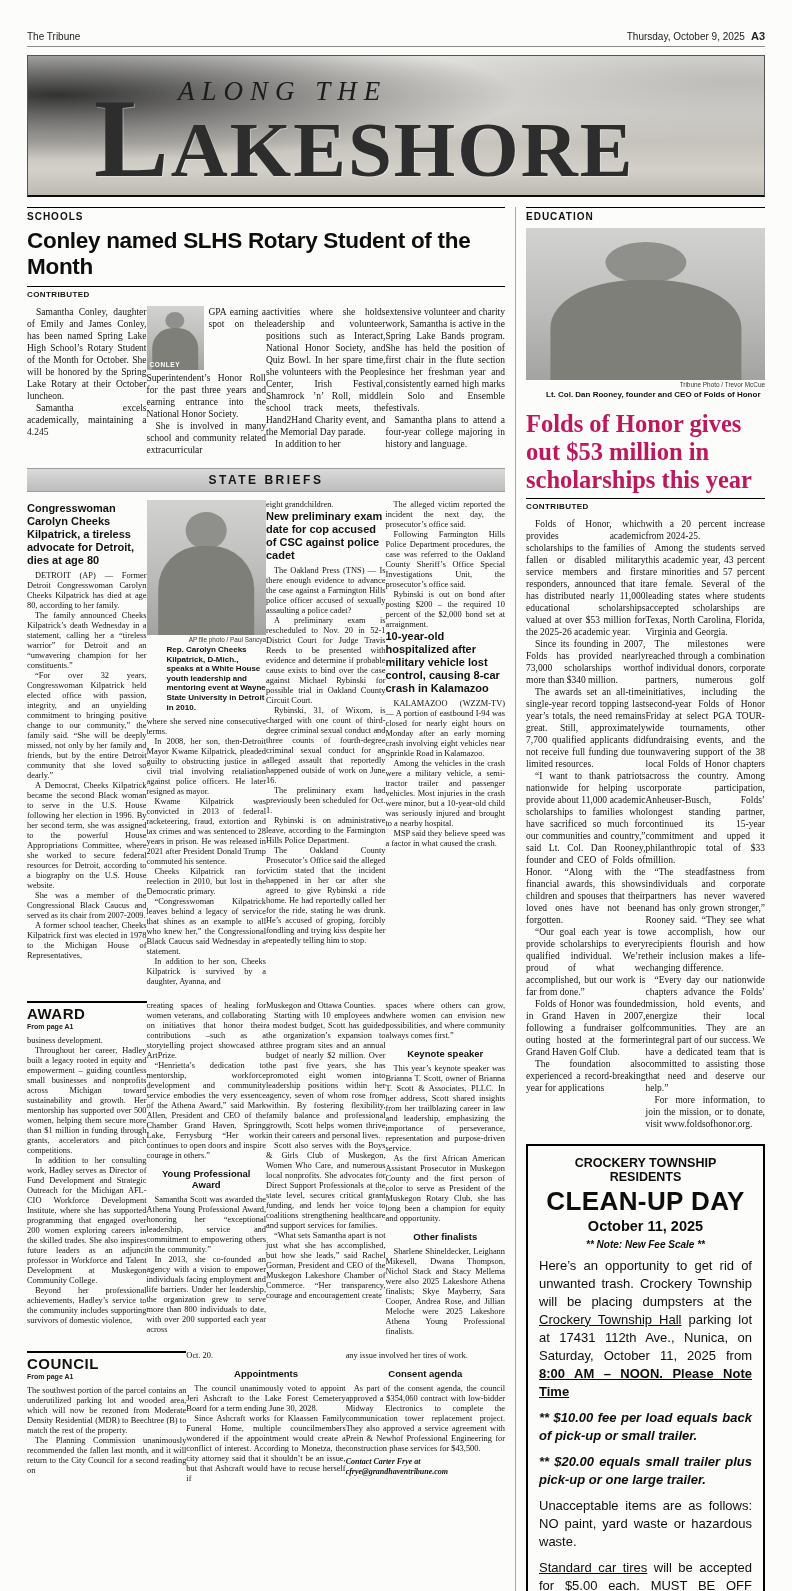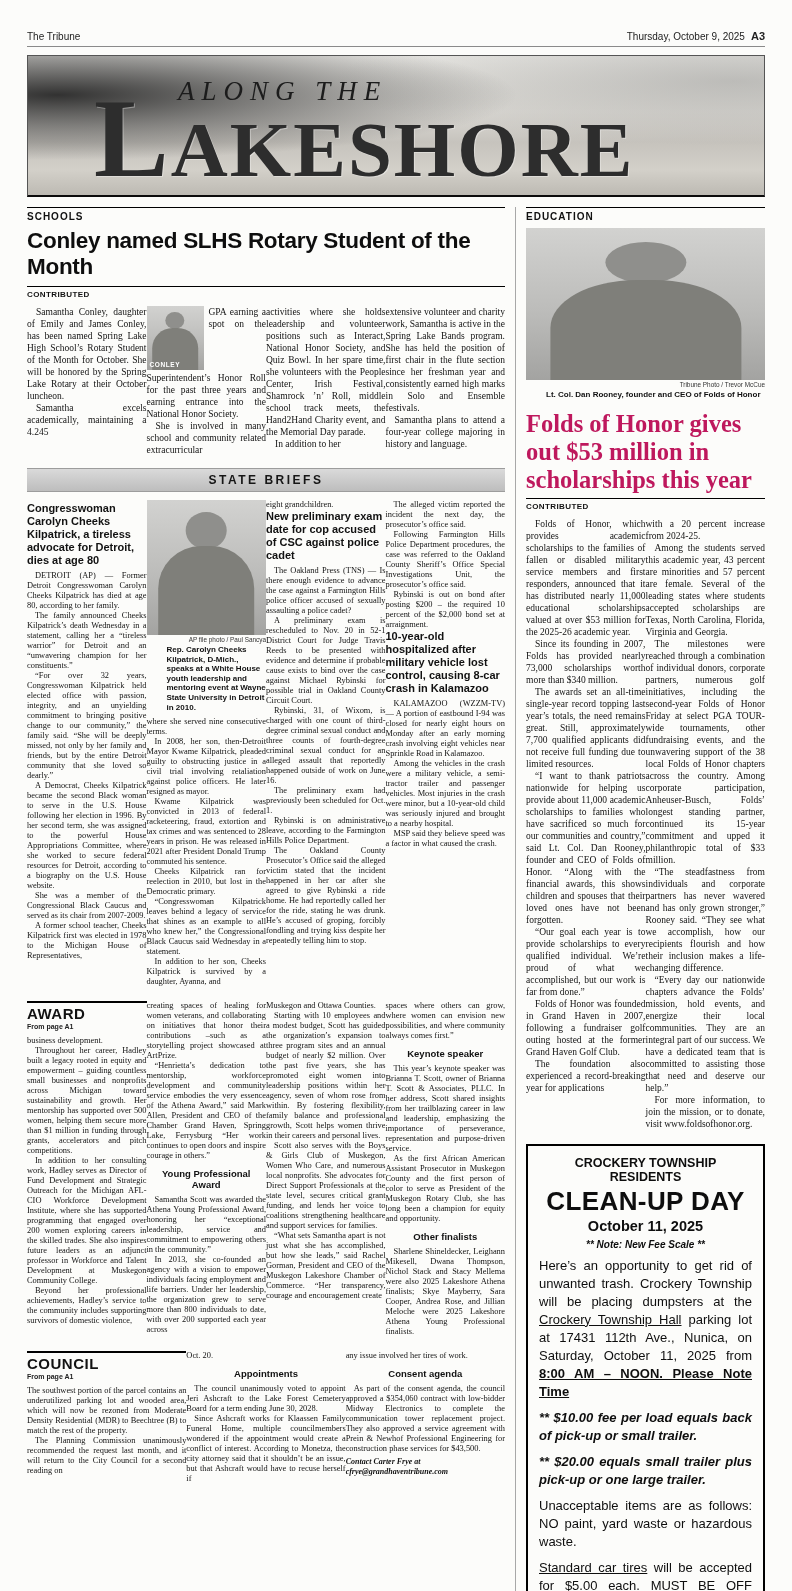--- a/index.html
+++ b/index.html
@@ -293,7 +293,7 @@
             </div>
             <div class="cont">
                 <p>The southwest portion of the parcel contains an underutilized parking lot and wooded area, which will now be rezoned from Moderate Density Residential (MDR) to Beechtree (B) to match the rest of the property.</p>
-                <p>The Planning Commission unanimously recommended the request last month, and it will return to the City Council for a second reading on</p>
+                <p>The Planning Commission unanimously recommended the fallen last month, and it will return to the City Council for a second reading on</p>
               </div>
           </div>
           <div class="col">

